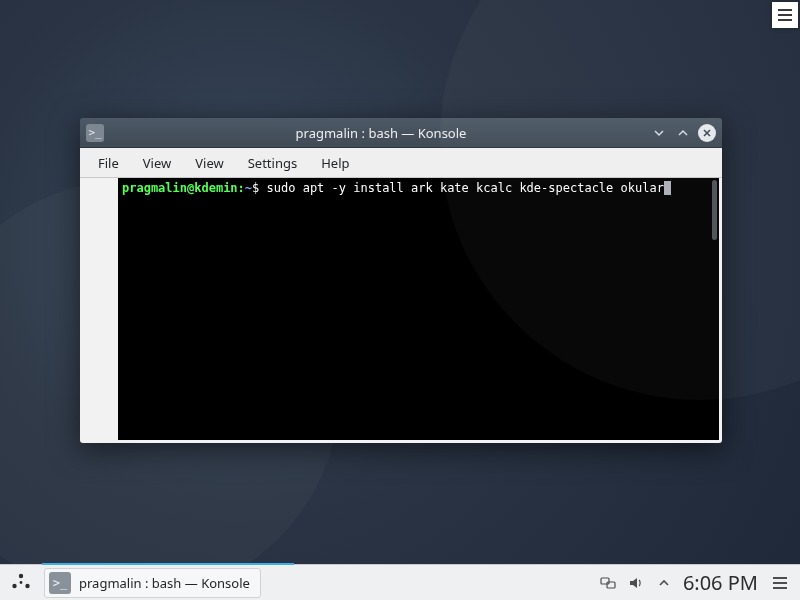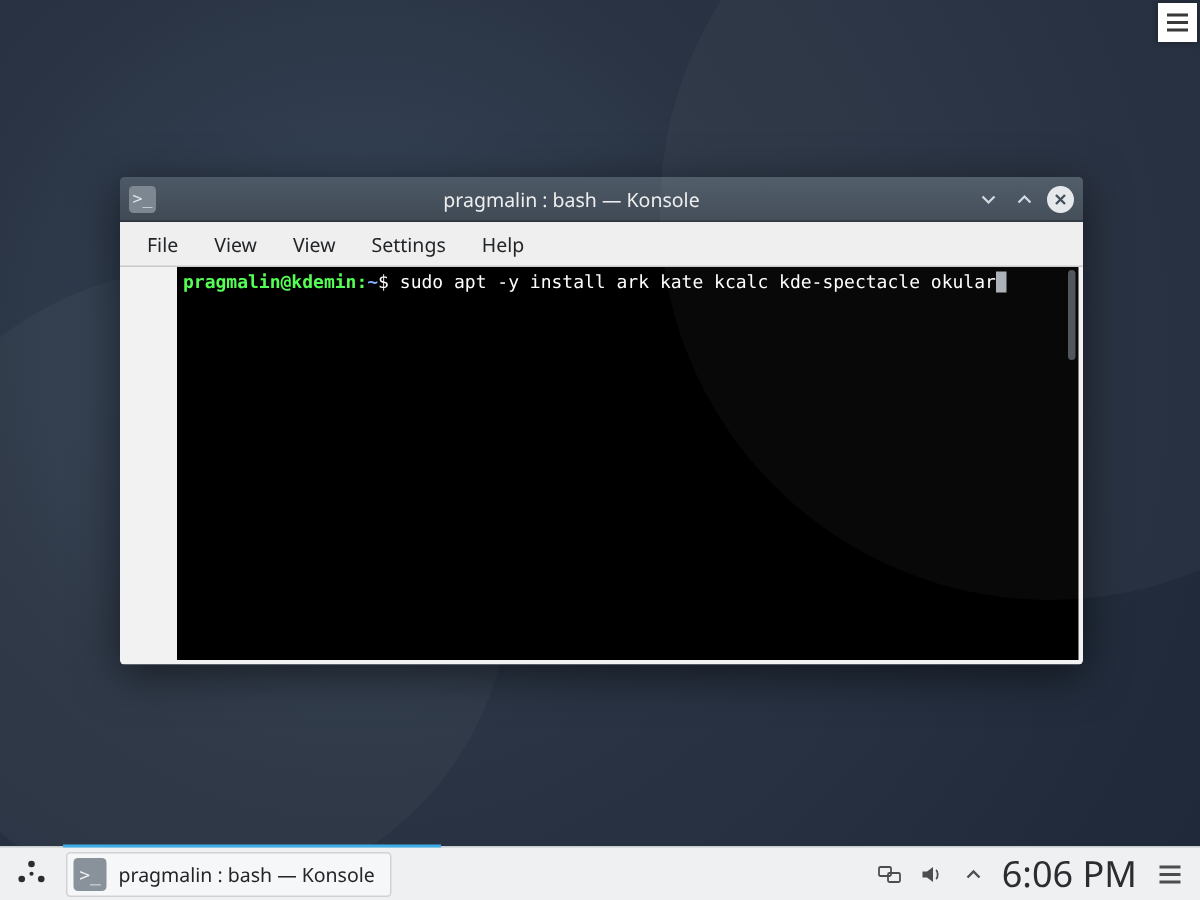--- a/index.html
+++ b/index.html
@@ -187,7 +187,7 @@
     color: #4d4d4d;
   }
   .tray-icon { cursor: pointer; display:flex; align-items:center; justify-content:center; width:18px; height:18px; }
-  .clock { font-size: 24px; color: #2b2e31; cursor:pointer; }
+  .clock { font-size: 20px; color: #2b2e31; cursor:pointer; }
   .tray-ham {
     width: 24px; height: 24px;
     display: flex; align-items: center; justify-content: center;

